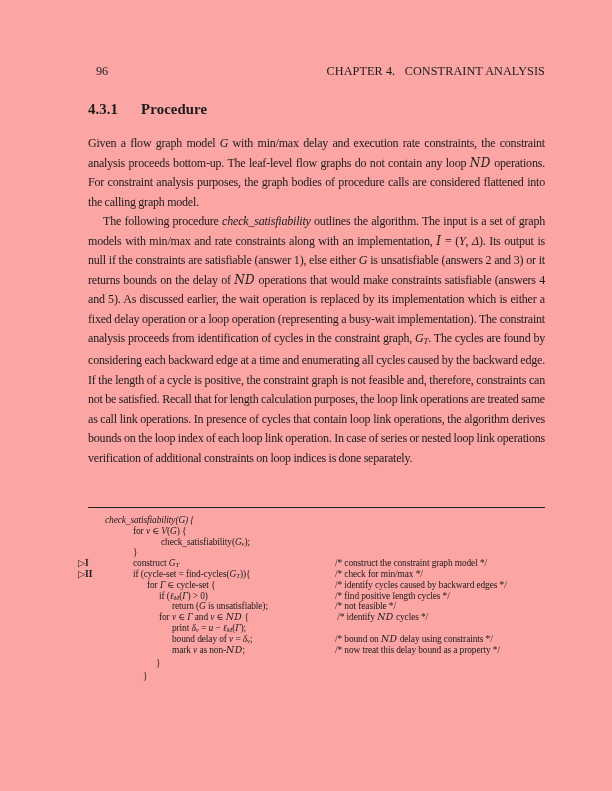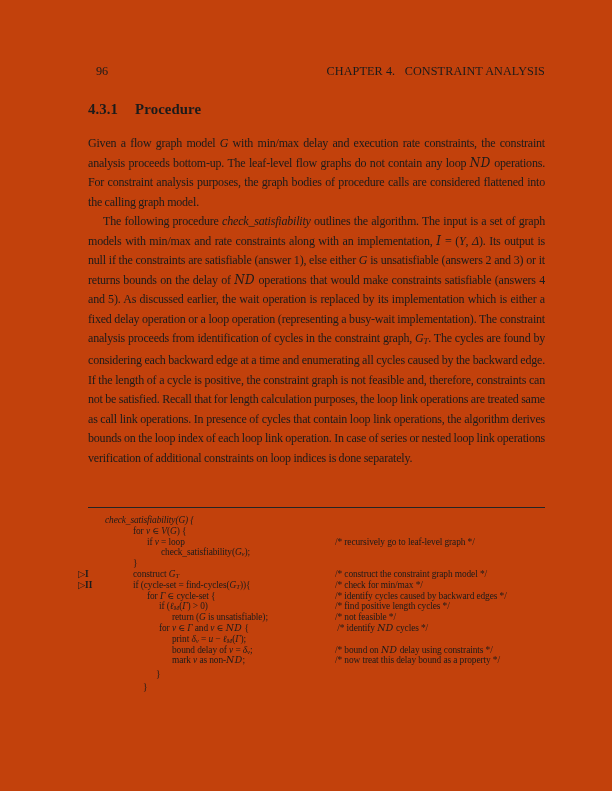--- a/index.html
+++ b/index.html
@@ -3,7 +3,7 @@
 <meta charset="utf-8">
 <style>
   html,body{margin:0;padding:0;background:#ffffff;}
-  .page{position:relative;width:612px;height:791px;background:#c2410c;overflow:hidden;
+  .page{position:relative;width:612px;height:791px;background:#fca5a5;overflow:hidden;
         font-family:"Liberation Serif","DejaVu Serif",serif;color:#1b1b1b;}
 
   

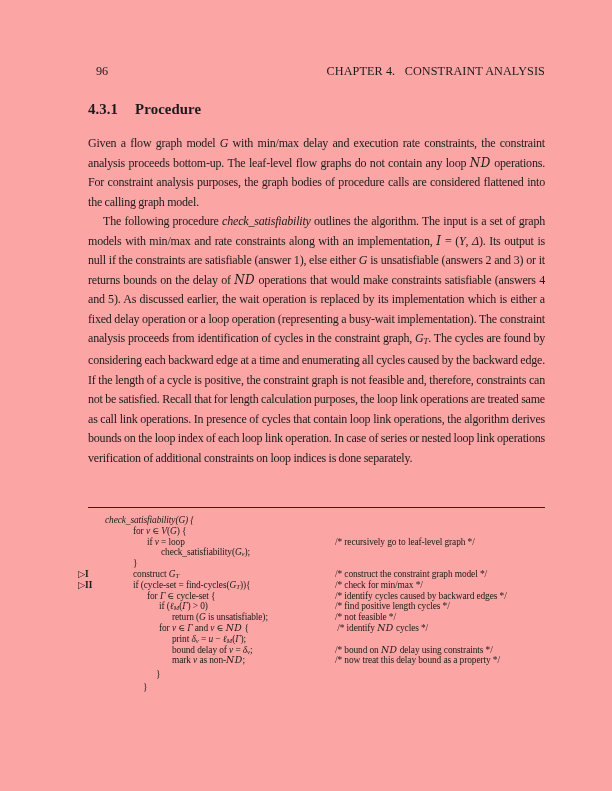--- a/index.html
+++ b/index.html
@@ -14,7 +14,7 @@
   
   .secheading{position:absolute;top:101px;left:88px;font-size:14.8px;font-weight:bold;
               letter-spacing:0.1px;}
-  .secnum{margin-right:17px;}
+  .secnum{margin-right:23px;}
 
   
   .bodytext{position:absolute;top:134px;left:88px;width:457px;height:374px;overflow:hidden;

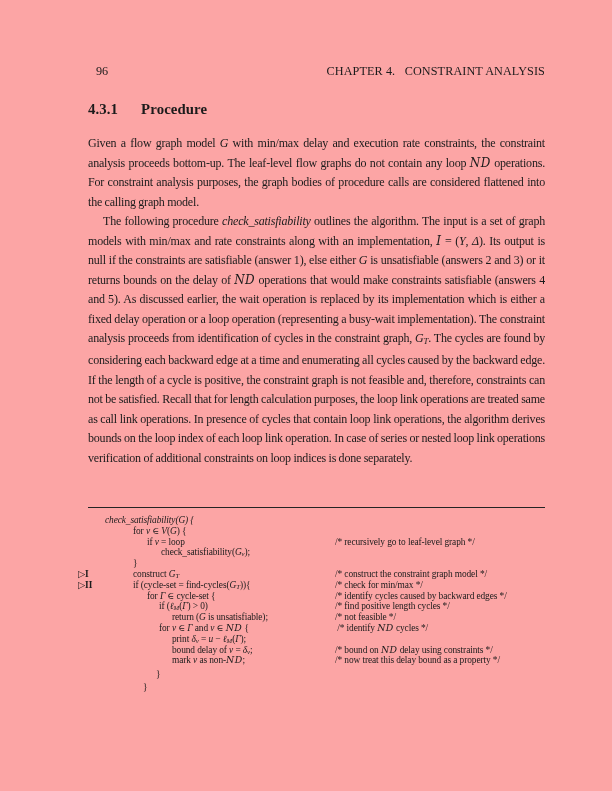--- a/index.html
+++ b/index.html
@@ -64,7 +64,6 @@
   <div class="listing" id="listing">
       <div class="crow"><span class="ccode" style="padding-left: 0px;"><span class="s-i">check_satisfiability(G) {</span></span></div>
       <div class="crow"><span class="ccode" style="padding-left: 28px;"><span>for </span><span class="s-i">v</span><span> ∈ </span><span class="s-i">V</span><span>(</span><span class="s-i">G</span><span>) {</span></span></div>
-      <div class="crow"><span class="ccode" style="padding-left: 42px;"><span>if </span><span class="s-i">v</span><span> = loop</span></span><span class="ccmt"><span>/* recursively go to leaf-level graph */</span></span></div>
       <div class="crow"><span class="ccode" style="padding-left: 56px;"><span>check_satisfiability(</span><span class="s-i">G</span><span class="s-isub">v</span><span>);</span></span></div>
       <div class="crow"><span class="ccode" style="padding-left: 28px;"><span>}</span></span></div>
       <div class="crow"><span class="cmark">▷I</span><span class="ccode" style="padding-left: 28px;"><span>construct </span><span class="s-i">G</span><span class="s-isub">T</span></span><span class="ccmt"><span>/* construct the constraint graph model */</span></span></div>

